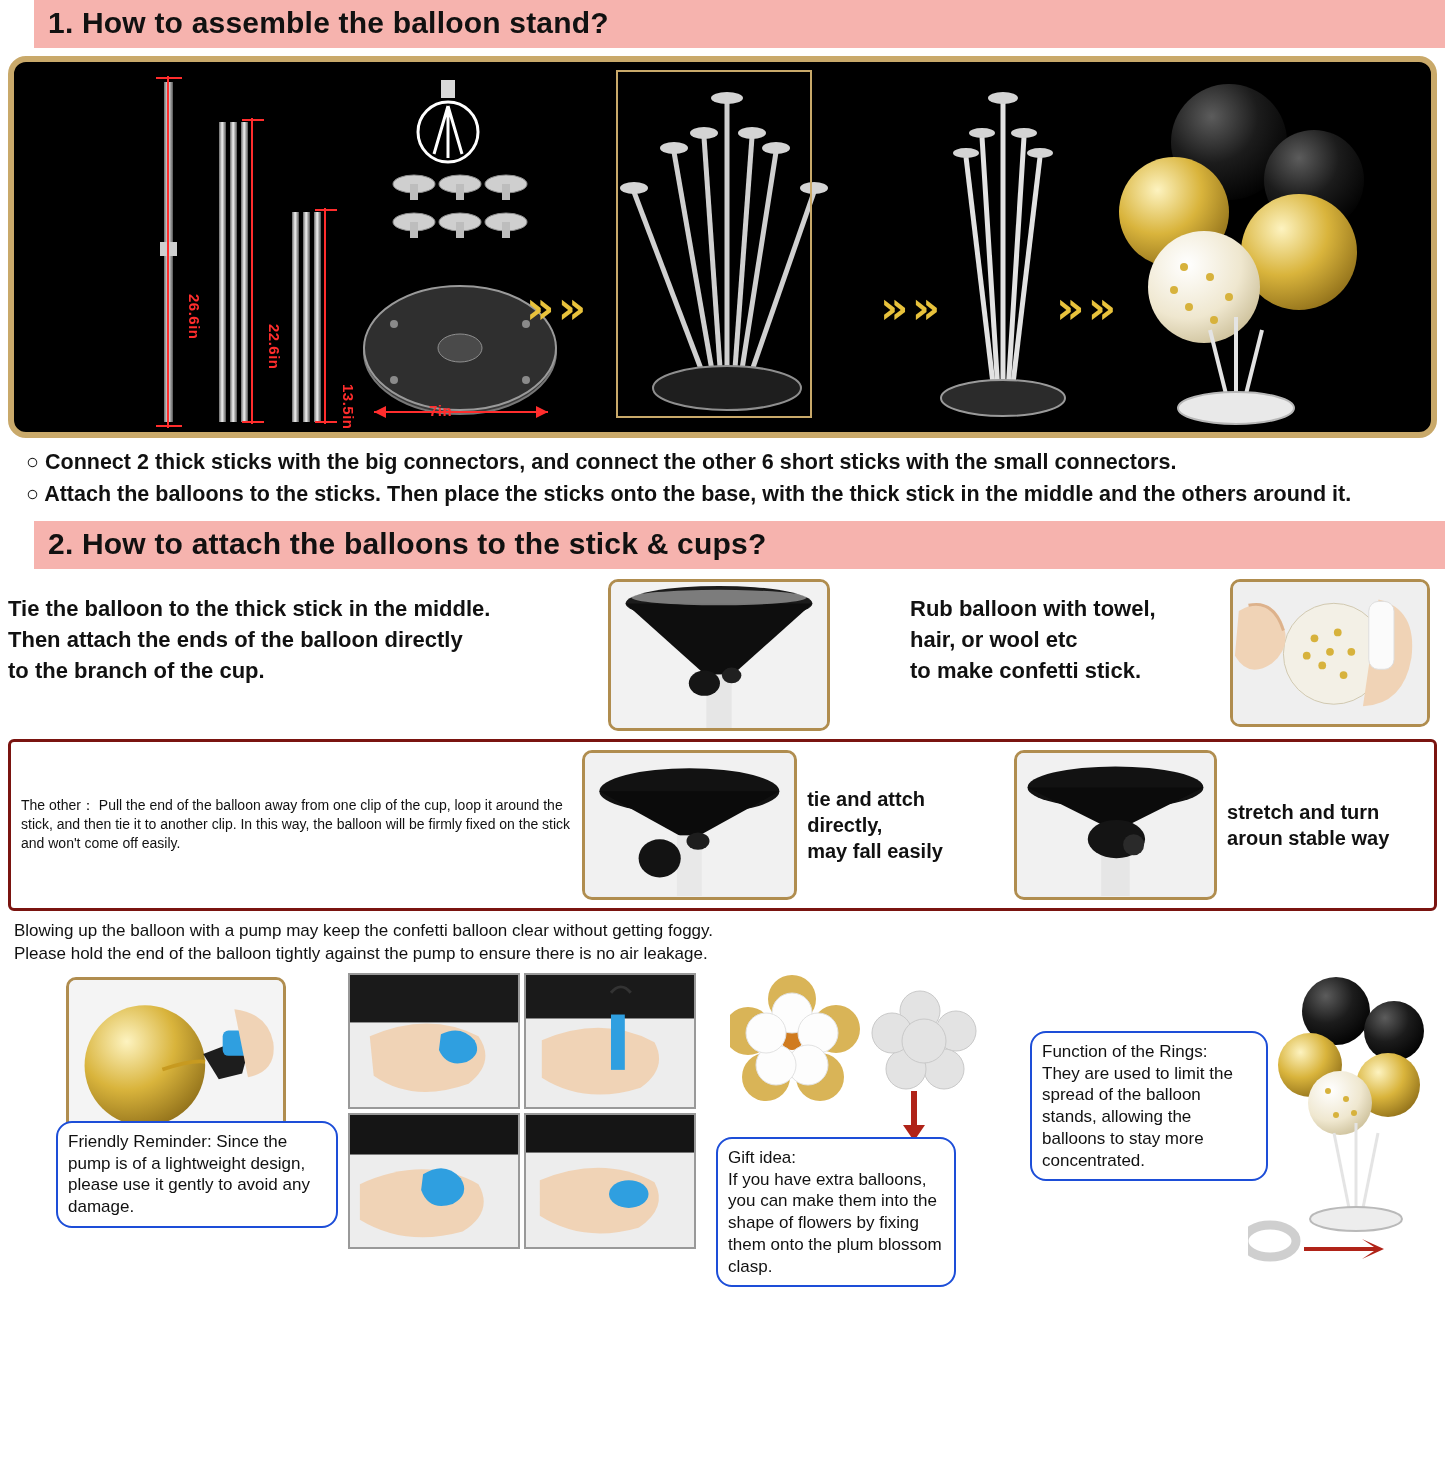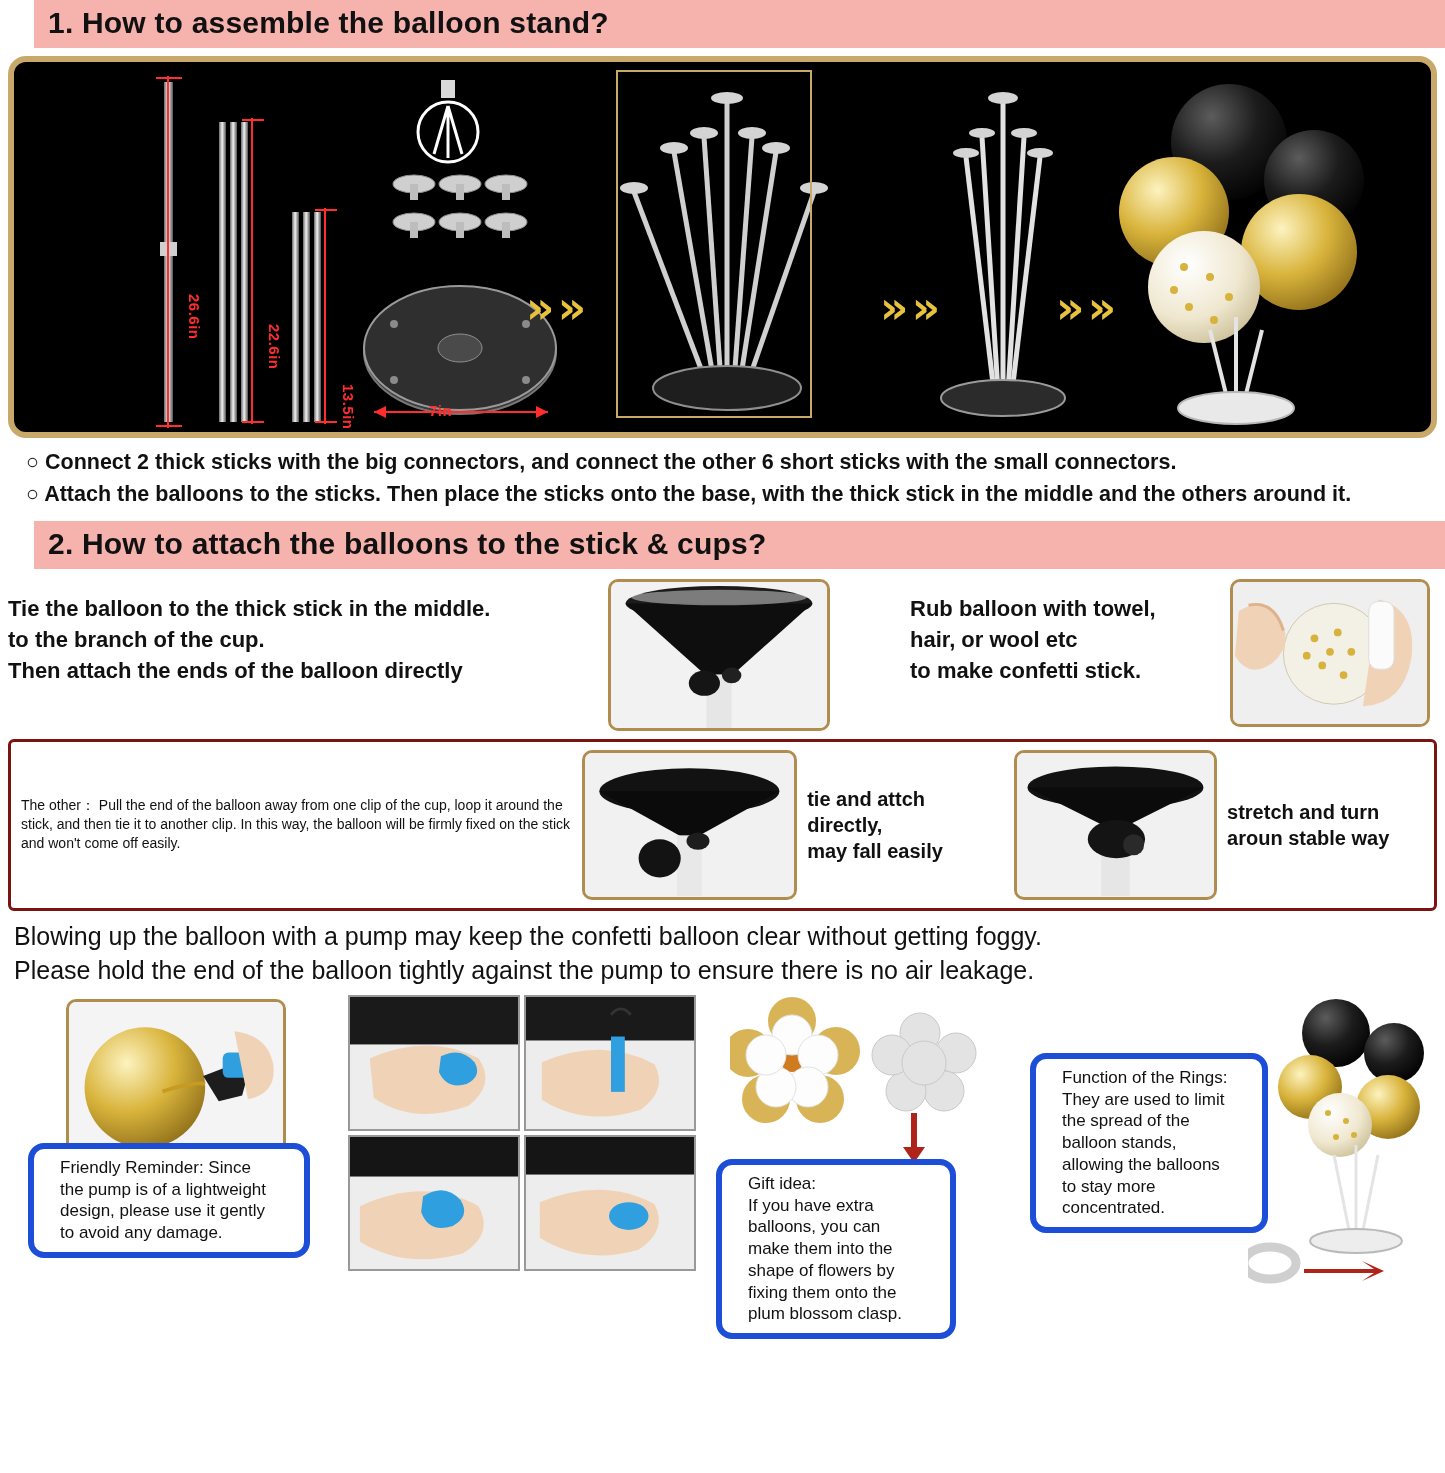--- a/index.html
+++ b/index.html
@@ -323,8 +323,8 @@
   <div class="s2-row1">
     <div class="s2-text" style="width:580px;">
       <div>Tie the balloon to the thick stick in the middle.</div>
+      <div>Then attach the ends of the balloon directly</div>
       <div>to the branch of the cup.</div>
-      <div>Then attach the ends of the balloon directly</div>
     </div>
 
     <div class="photo" style="width:222px;height:152px;">

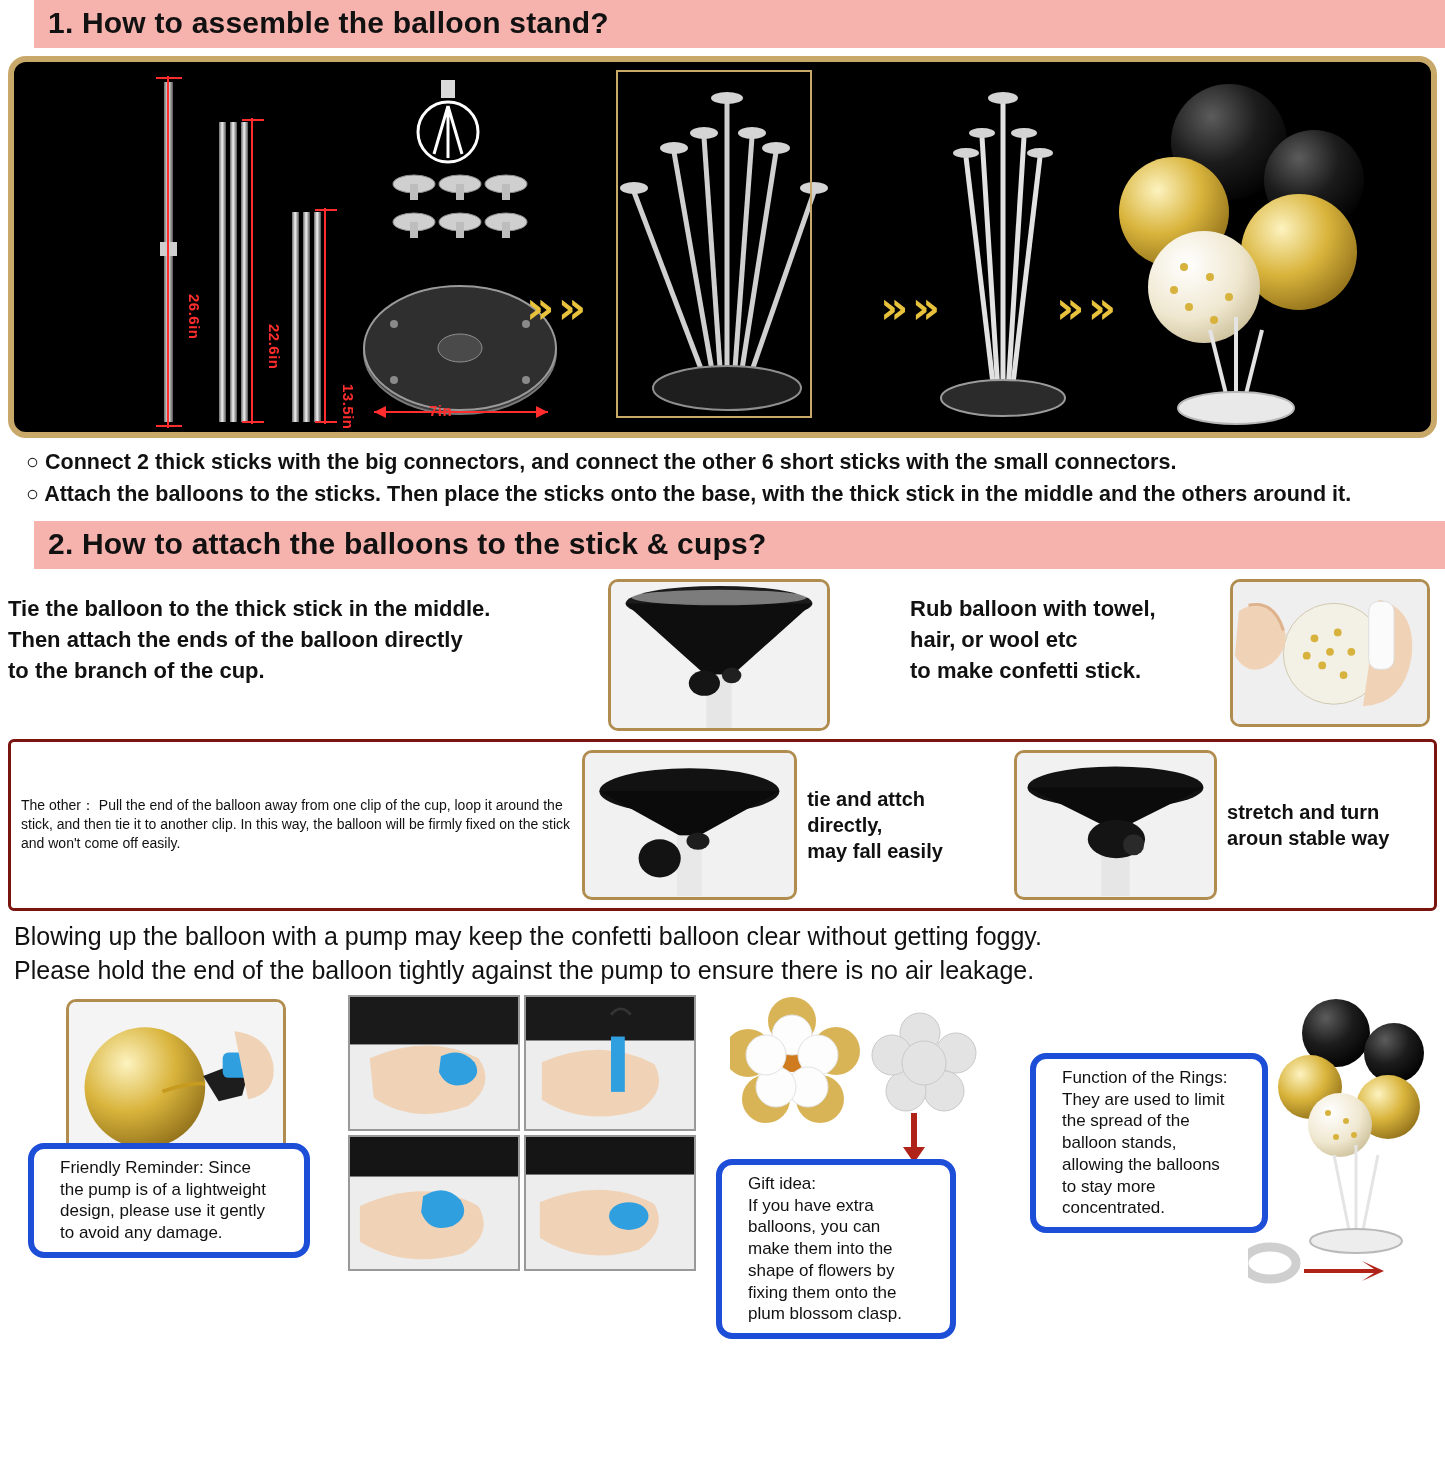--- a/index.html
+++ b/index.html
@@ -107,7 +107,7 @@
 
   
   .s3-intro {
-    font-size: 25px;
+    font-size: 17px;
     line-height: 1.36;
     padding: 8px 14px 4px 14px;
   }

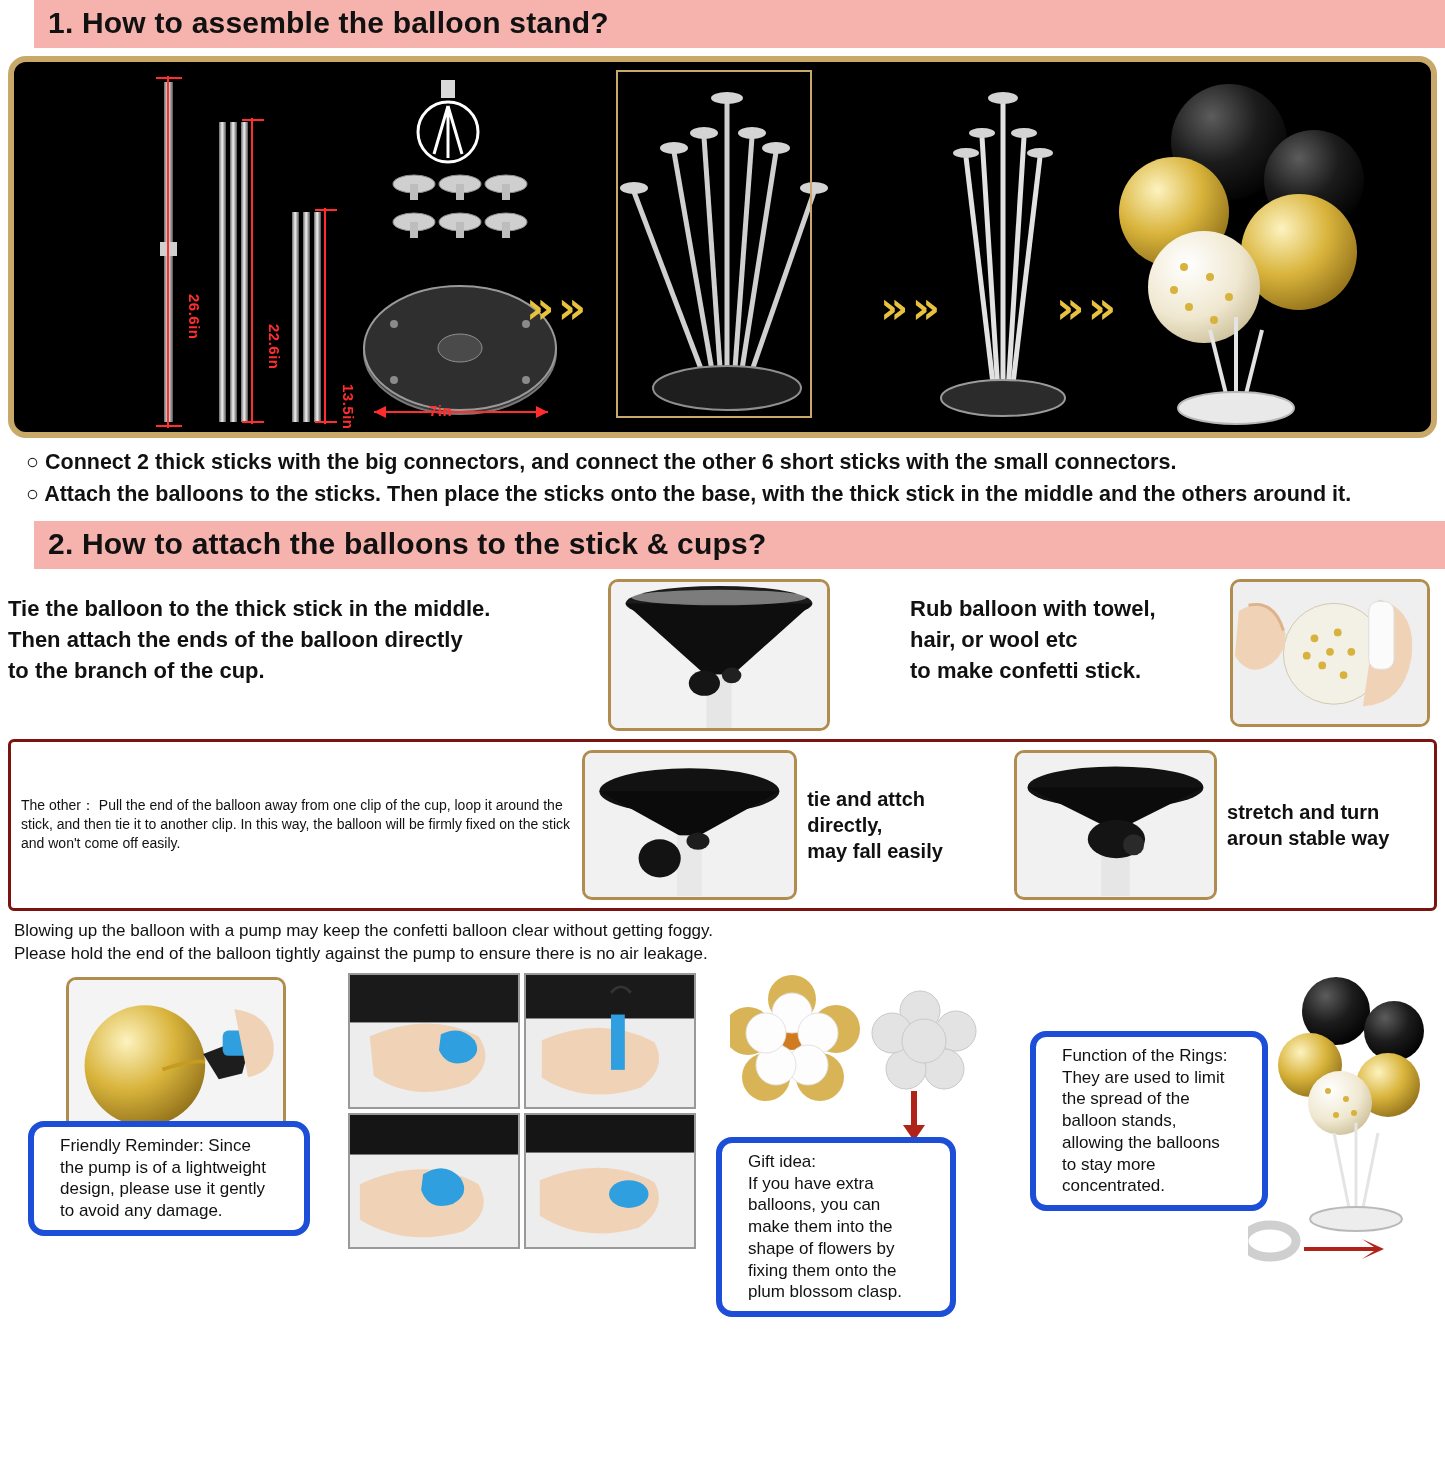--- a/index.html
+++ b/index.html
@@ -118,12 +118,12 @@
   }
   .bubble {
     position: absolute;
-    border: 6px solid #1d4ed8;
+    border: 2px solid #1d4ed8;
     border-radius: 16px;
     background: #fff;
     font-size: 17px;
     line-height: 1.28;
-    padding: 8px 26px;
+    padding: 8px 10px;
   }
   .grid4 {
     position: absolute;

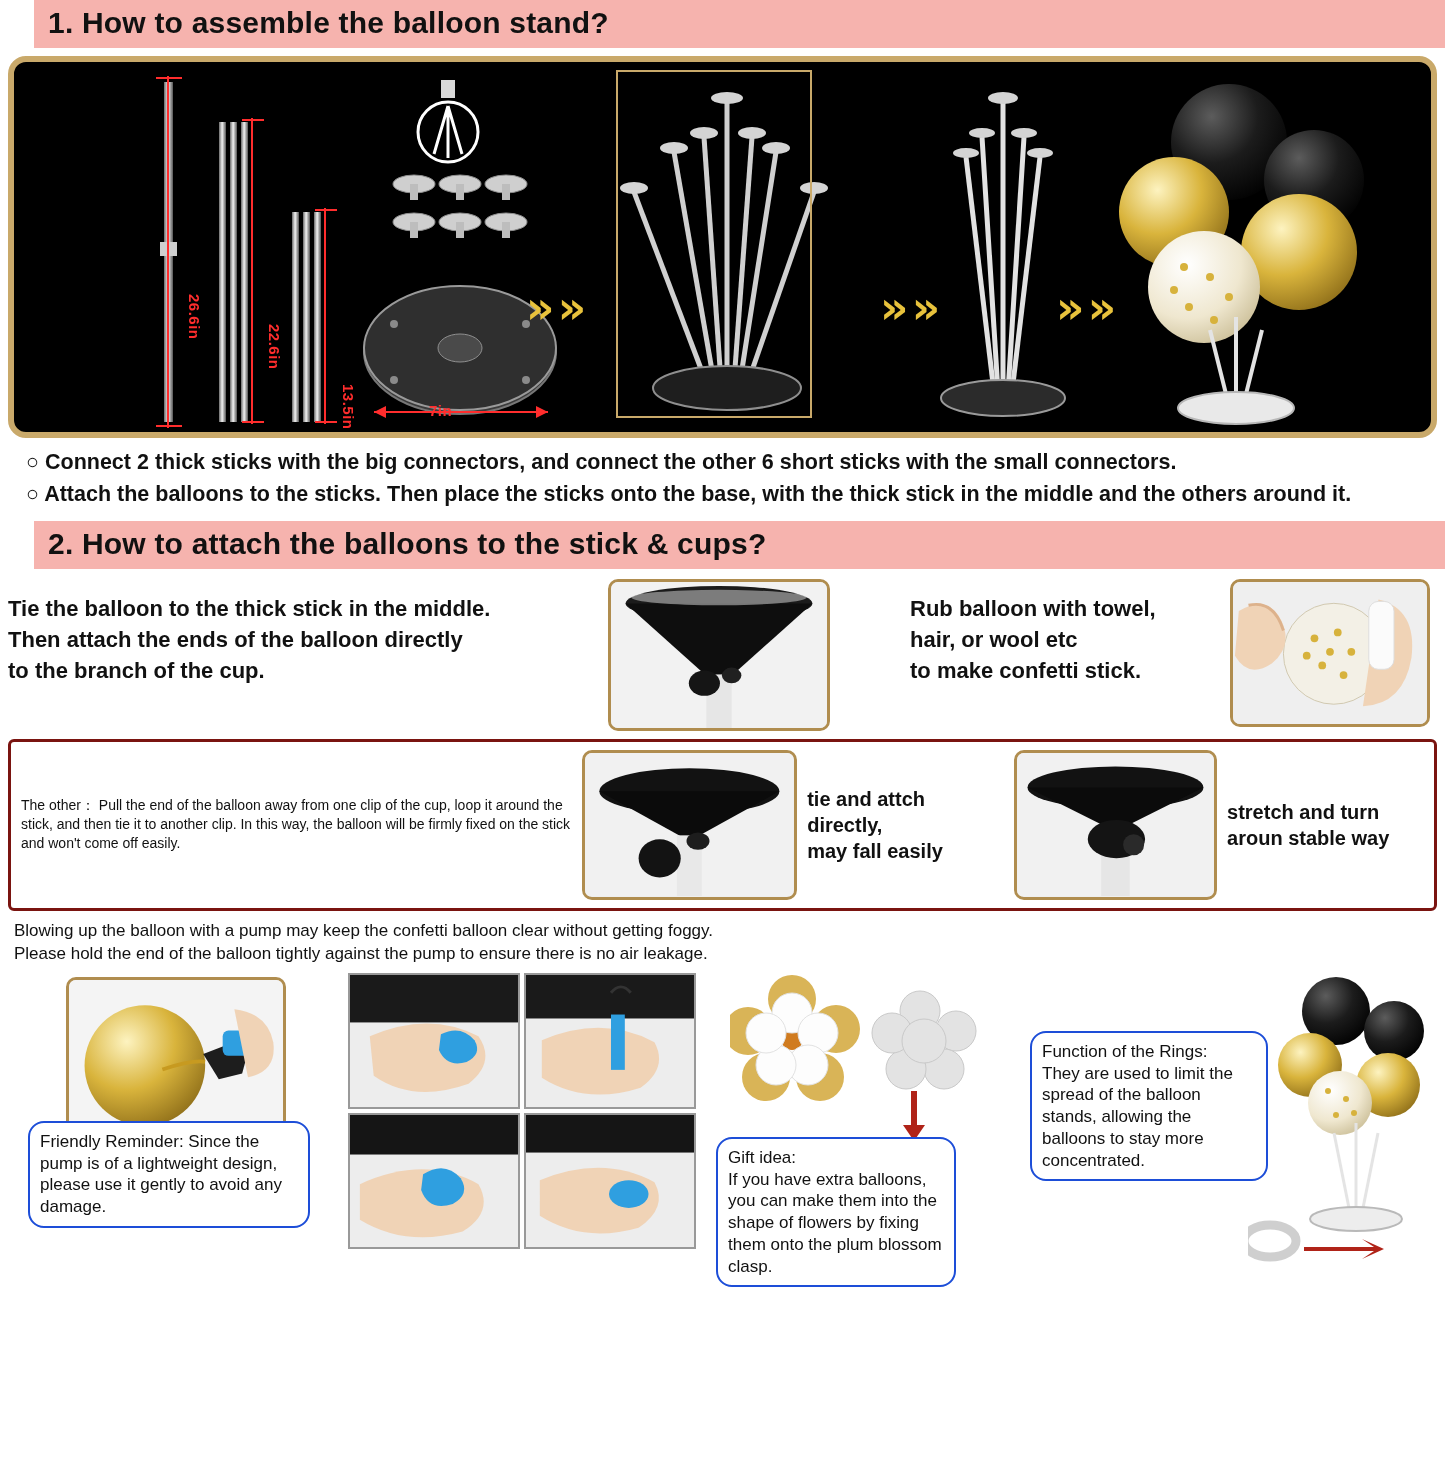--- a/index.html
+++ b/index.html
@@ -429,7 +429,7 @@
       </svg>
     </div>
 
-    <div class="bubble" style="left:20px;top:148px;width:282px;">Friendly Reminder: Since the pump is of a lightweight design, please use it gently to avoid any damage.</div>
+    <div class="bubble" style="left:48px;top:148px;width:282px;">Friendly Reminder: Since the pump is of a lightweight design, please use it gently to avoid any damage.</div>
 
     <div class="grid4" style="left:340px;top:0px;width:348px;height:276px;">
       <div class="cellphoto">

